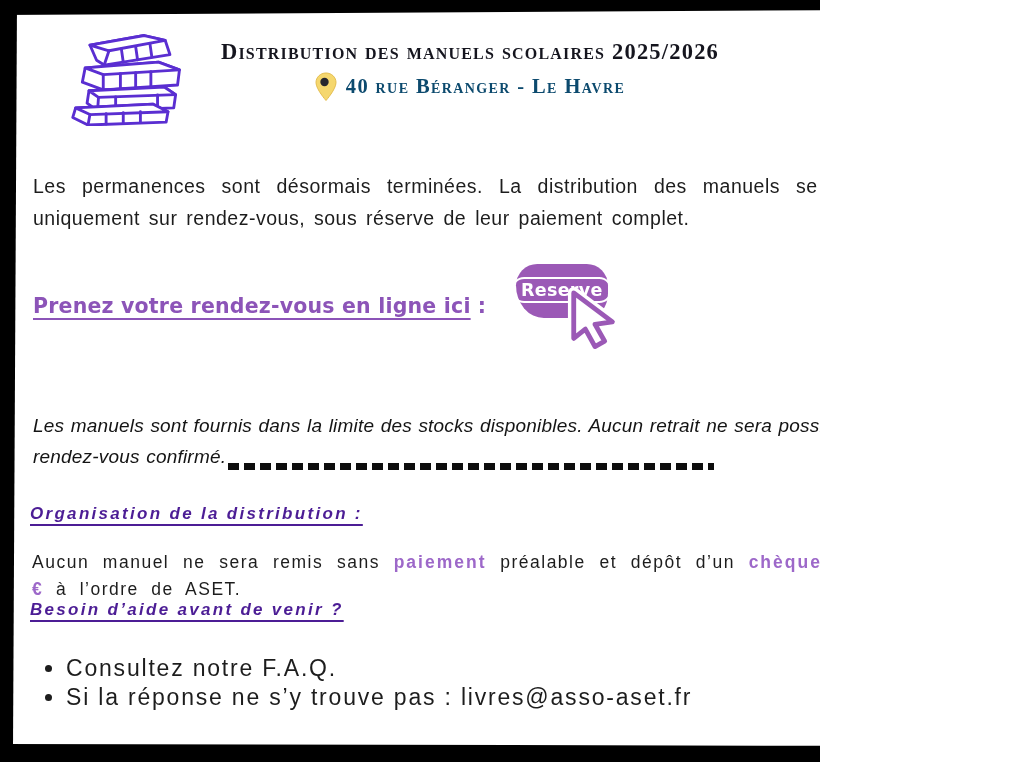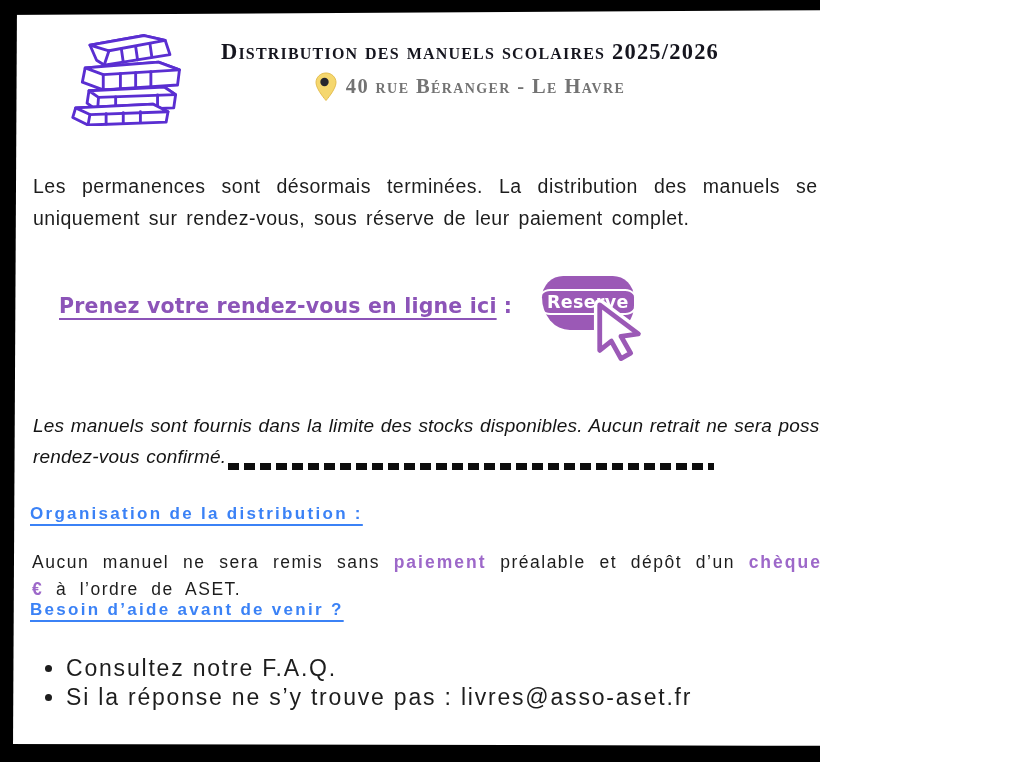--- a/index.html
+++ b/index.html
@@ -20,7 +20,7 @@
   .pin{width:22px;height:30px;flex:0 0 auto;margin-top:2px;}
   .address-text{
     font-family:"Liberation Serif",serif;font-variant:small-caps;font-weight:700;
-    font-size:20.5px;letter-spacing:1.4px;color:#737373;
+    font-size:20.5px;letter-spacing:1.4px;color:#0c4a6e;
   }
 
   

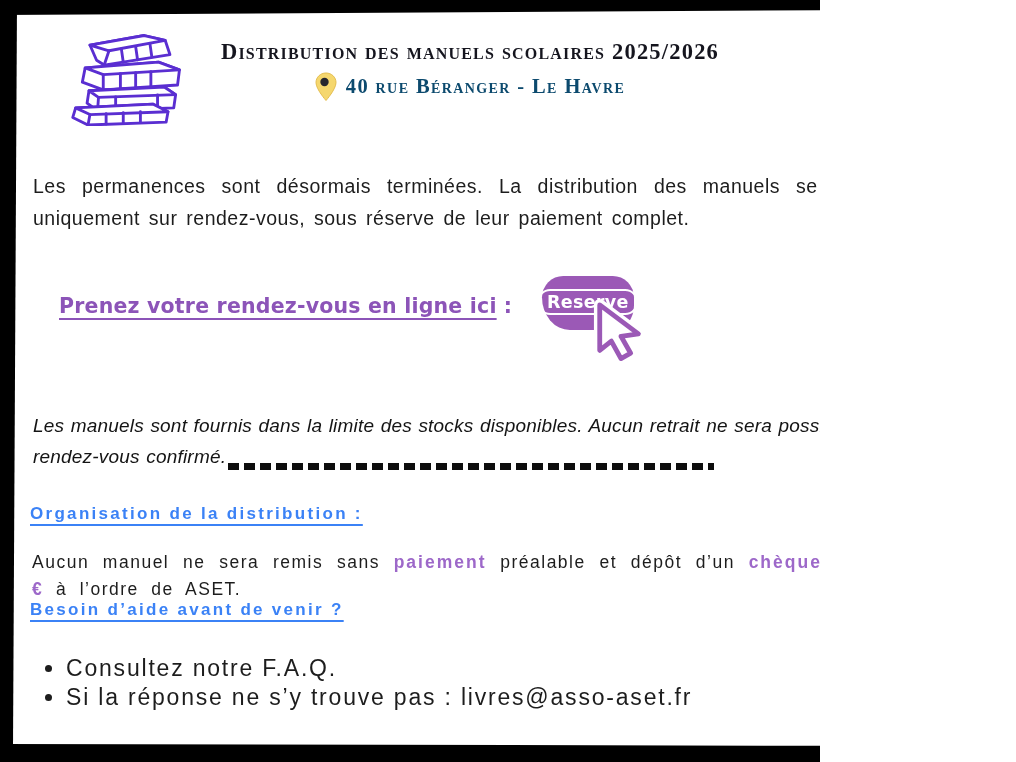--- a/index.html
+++ b/index.html
@@ -31,7 +31,7 @@
   }
 
   
-  .booking-row{position:absolute;left:33px;top:282px;display:flex;align-items:center;z-index:2;margin-left:26px;}
+  .booking-row{position:absolute;left:33px;top:270px;display:flex;align-items:flex-end;z-index:2;}
   .booking-link{
     font-family:"DejaVu Sans",sans-serif;font-size:20.5px;font-weight:700;color:#8c54b8;
     text-decoration:underline;text-decoration-thickness:2px;text-underline-offset:5px;

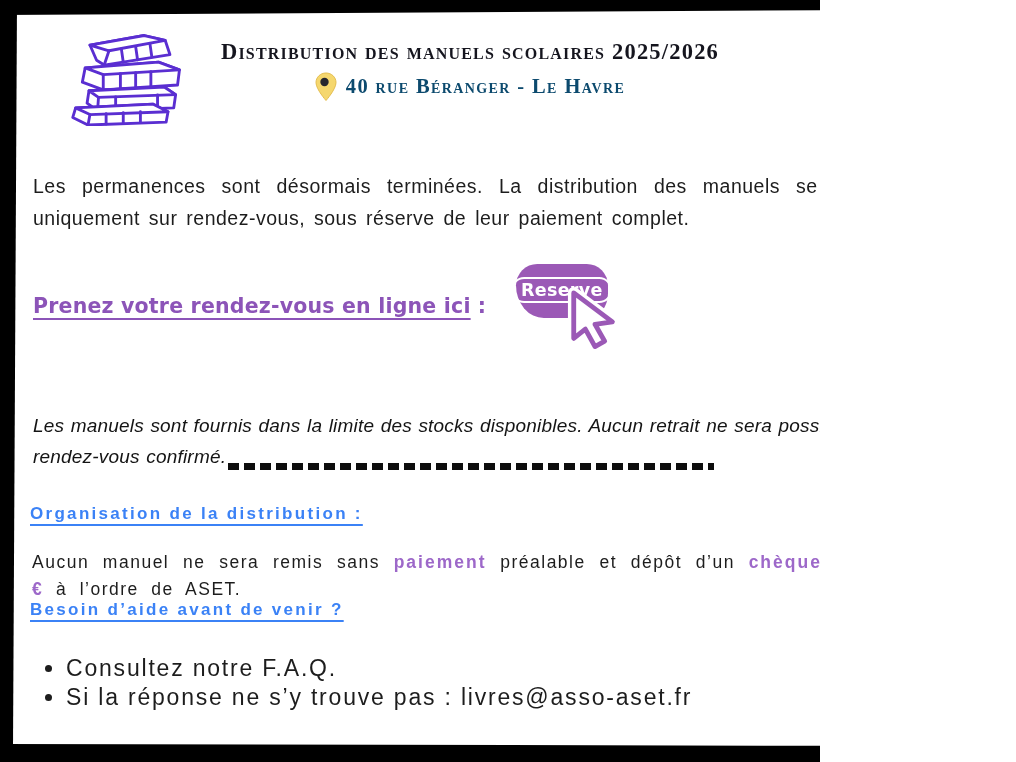--- a/index.html
+++ b/index.html
@@ -71,8 +71,8 @@
   
   .section-heading{
     position:absolute;z-index:2;margin:0;
-    font-size:17px;font-weight:700;color:#3b82f6;letter-spacing:2.3px;
-    text-decoration:underline;text-decoration-thickness:1.5px;text-underline-offset:5px;
+    font-size:17px;font-weight:700;color:#4c1d95;letter-spacing:2.3px;
+    text-decoration:underline;text-decoration-thickness:1.5px;text-underline-offset:5px;font-style:italic;
   }
   .org-heading{left:30px;top:504px;}
   .help-heading{left:30px;top:600px;text-align:right;}

